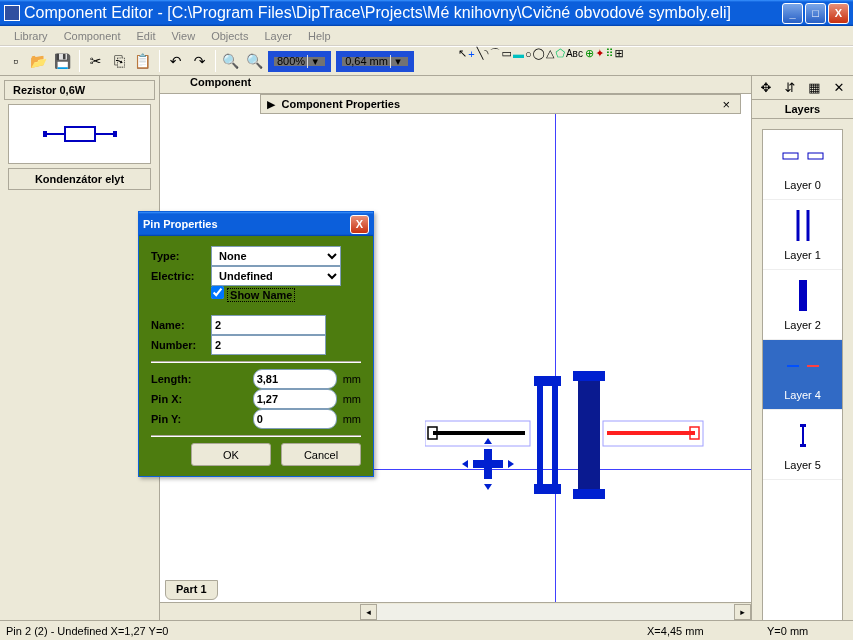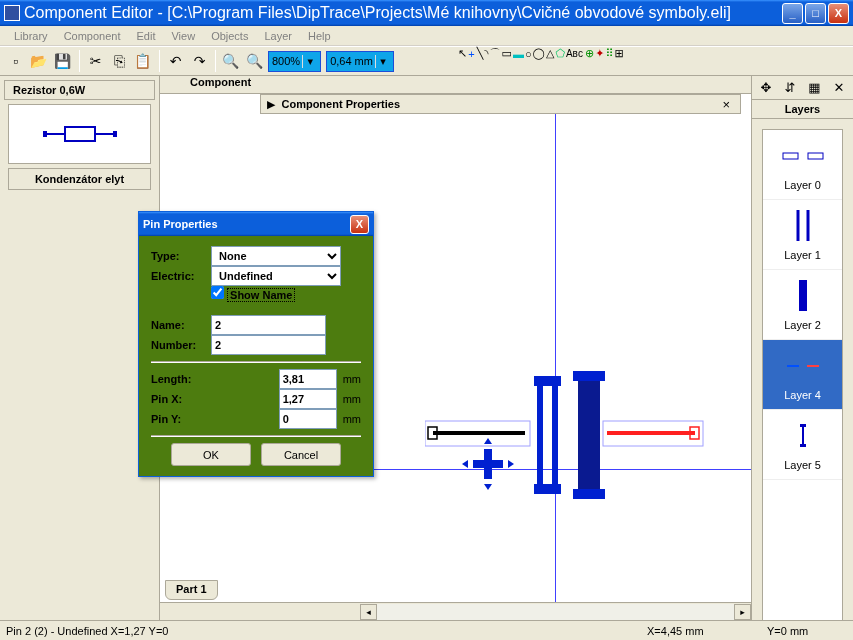--- a/index.html
+++ b/index.html
@@ -19,7 +19,7 @@
 .toolbar { height: 30px; background: #ece9d8; border-top: 1px solid #fff; border-bottom: 1px solid #aca899; display: flex; align-items: center; padding: 0 4px; gap: 1px; }
 .toolbar .tbtn { width: 23px; height: 23px; display: flex; align-items: center; justify-content: center; font-size: 14px; }
 .toolbar .sep { width: 1px; height: 22px; background: #aca899; margin: 0 3px; border-right: 1px solid #fff; }
-.toolbar .combo { height: 21px; border: 1px solid #1d4ed8; background: #0ea5e9; display: flex; align-items: center; padding: 0 3px; }
+.toolbar .combo { height: 21px; border: 6px solid #1d4ed8; background: #737373; display: flex; align-items: center; padding: 0 3px; }
 .toolbar .combo .dd { width: 15px; text-align: center; color: #000; border-left: 1px solid #ddd; margin-left: 2px; }
 .toolbar2 { position: absolute; left: 457px; top: 46px; display: flex; align-items: center; gap: 1px; }
 

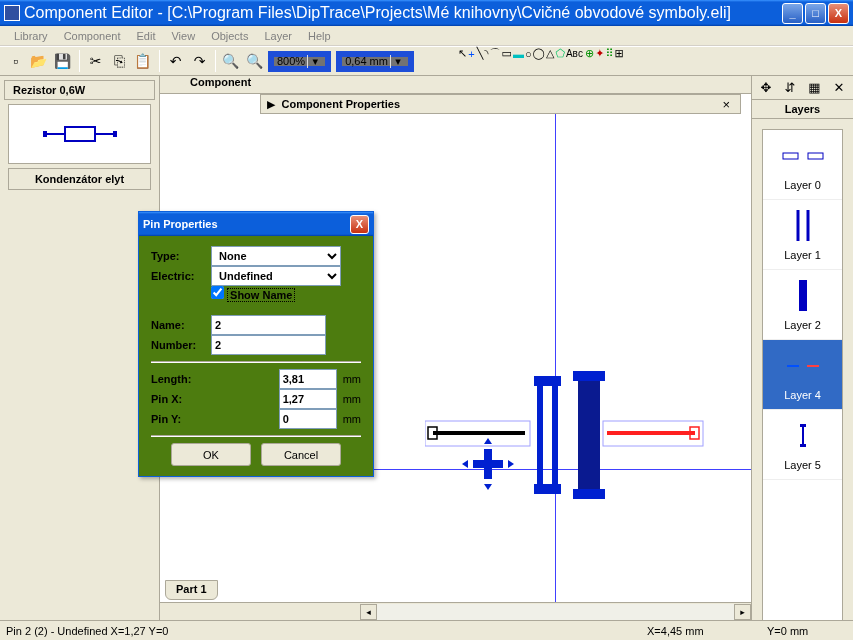--- a/index.html
+++ b/index.html
@@ -71,7 +71,7 @@
 .dialog select, .dialog input[type=text] { border: 1px solid #7f9db9; background: #fff; height: 20px; font-family: inherit; font-size: 11px; padding: 0 3px; font-weight: bold; }
 .dialog select { width: 130px; }
 .dialog input[type=text] { width: 115px; }
-.dialog .row.num input { width: 58px; }
+.dialog .row.num input { width: 84px; border-radius: 9px; }
 .dialog .row .unit { margin-left: 6px; }
 .dialog .row.num label { width: 132px; }
 .dialog .chk { margin-left: 60px; margin-bottom: 14px; }

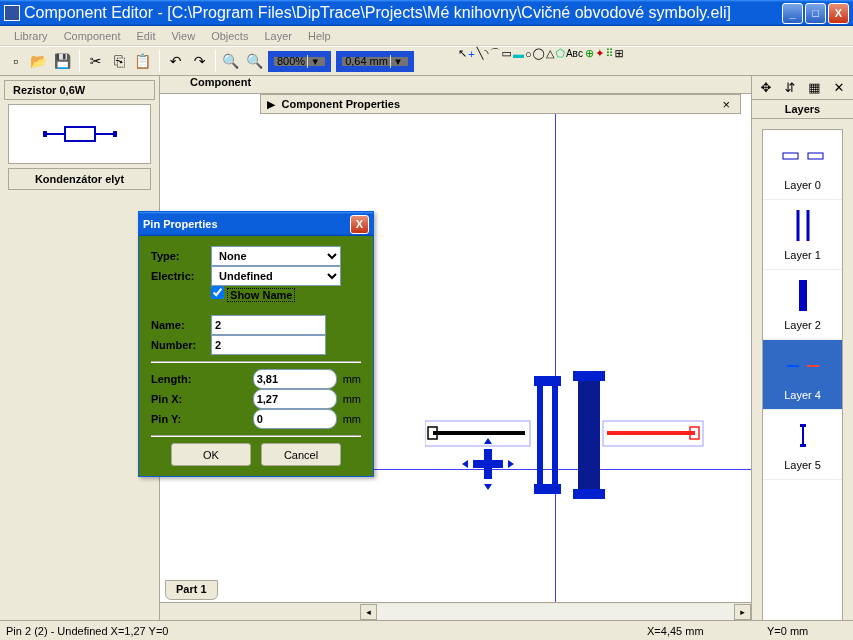--- a/index.html
+++ b/index.html
@@ -76,7 +76,7 @@
 .dialog .row.num label { width: 132px; }
 .dialog .chk { margin-left: 60px; margin-bottom: 14px; }
 .dialog .chk label { border: 1px dotted #000; padding: 0 2px; font-weight: bold; }
-.dialog .btns { display: flex; gap: 10px; justify-content: center; margin-top: 6px; }
+.dialog .btns { display: flex; gap: 10px; justify-content: flex-end; margin-top: 6px; }
 .dialog button { width: 80px; height: 23px; background: #ece9d8; border: 1px solid #aca899; border-radius: 3px; font-family: inherit; font-size: 11px; }
 .dialog hr { border: none; border-top: 1px solid #aca899; border-bottom: 1px solid #fff; margin: 6px 0; }
 

